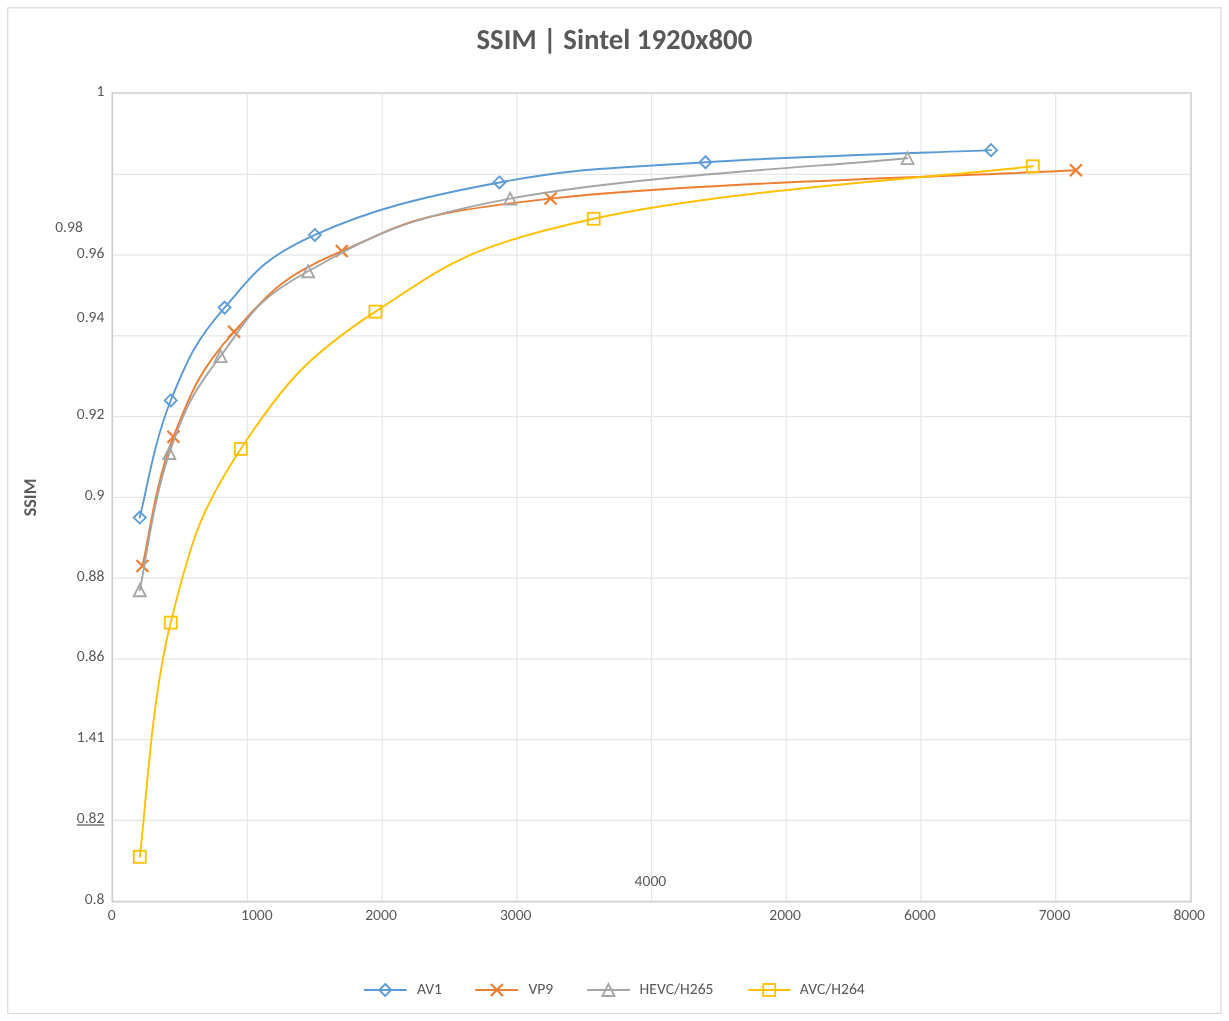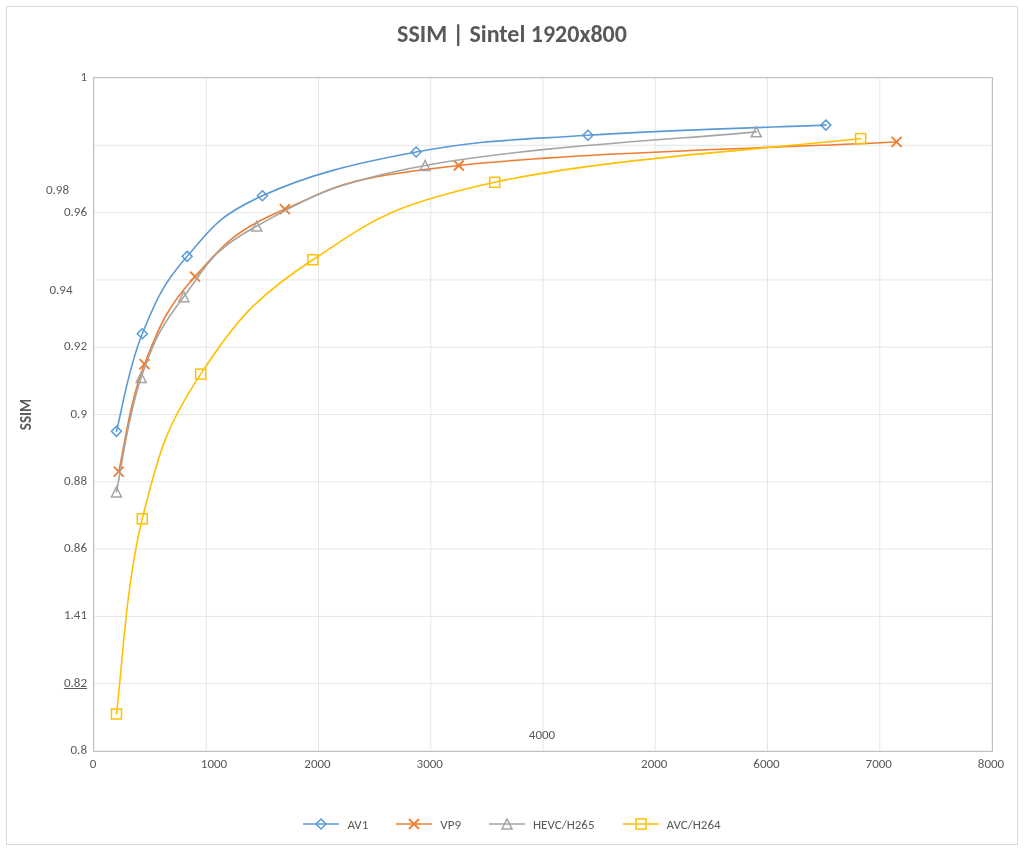--- a/index.html
+++ b/index.html
@@ -239,7 +239,7 @@
       <div class="tick-label tick-y" style="left: 28px; top: 465.8px;">0.88</div>
       <div class="tick-label tick-y" style="left: 28px; top: 398.5px;">0.9</div>
       <div class="tick-label tick-y" style="left: 28px; top: 331.2px;">0.92</div>
-      <div class="tick-label tick-y" style="left: 28px; top: 275px; text-align: center;">0.94</div>
+      <div class="tick-label tick-y" style="left: 28px; top: 250px;">0.94</div>
       <div class="tick-label tick-y" style="left: 28px; top: 196.6px;">0.96</div>
       <div class="tick-label tick-y" style="left: 10px; top: 129.3px; margin-top: 46px;">0.98</div>
       <div class="tick-label tick-y" style="left: 28px; top: 62px;">1</div>

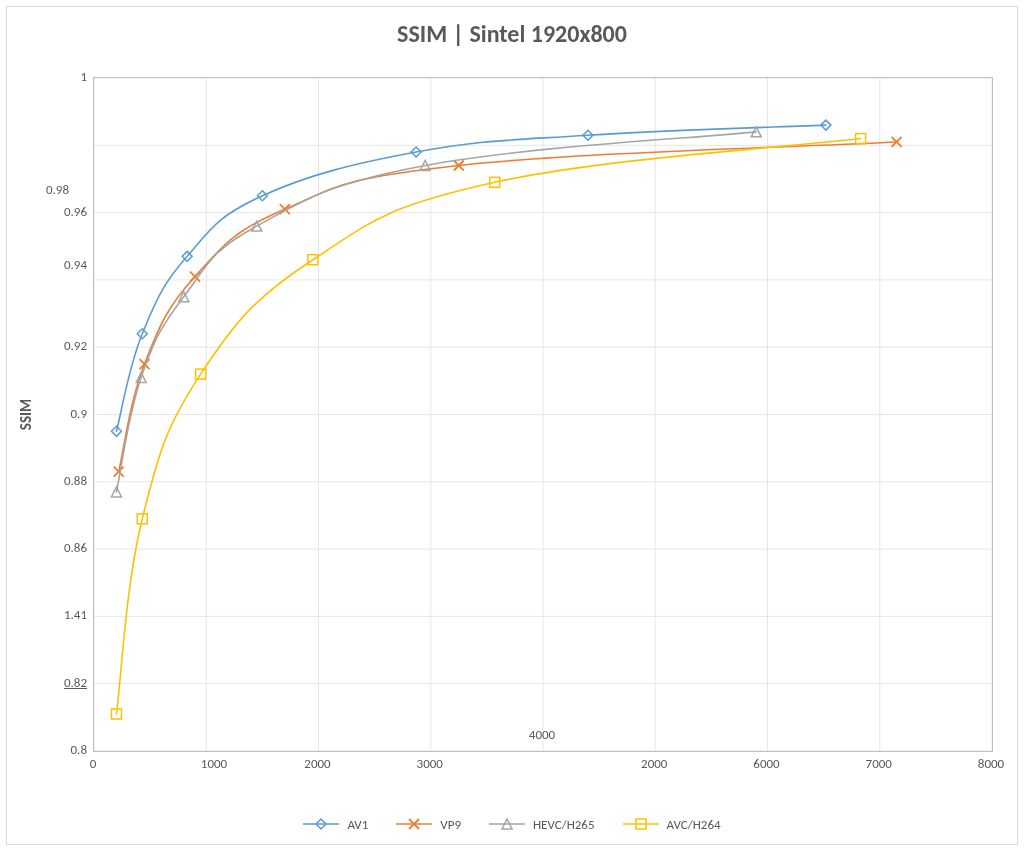--- a/index.html
+++ b/index.html
@@ -85,7 +85,7 @@
   }
   .legend-item {
     display: inline-flex;
-    align-items: flex-start;
+    align-items: center;
     gap: 8px;
     margin-top: 28px;
   }

